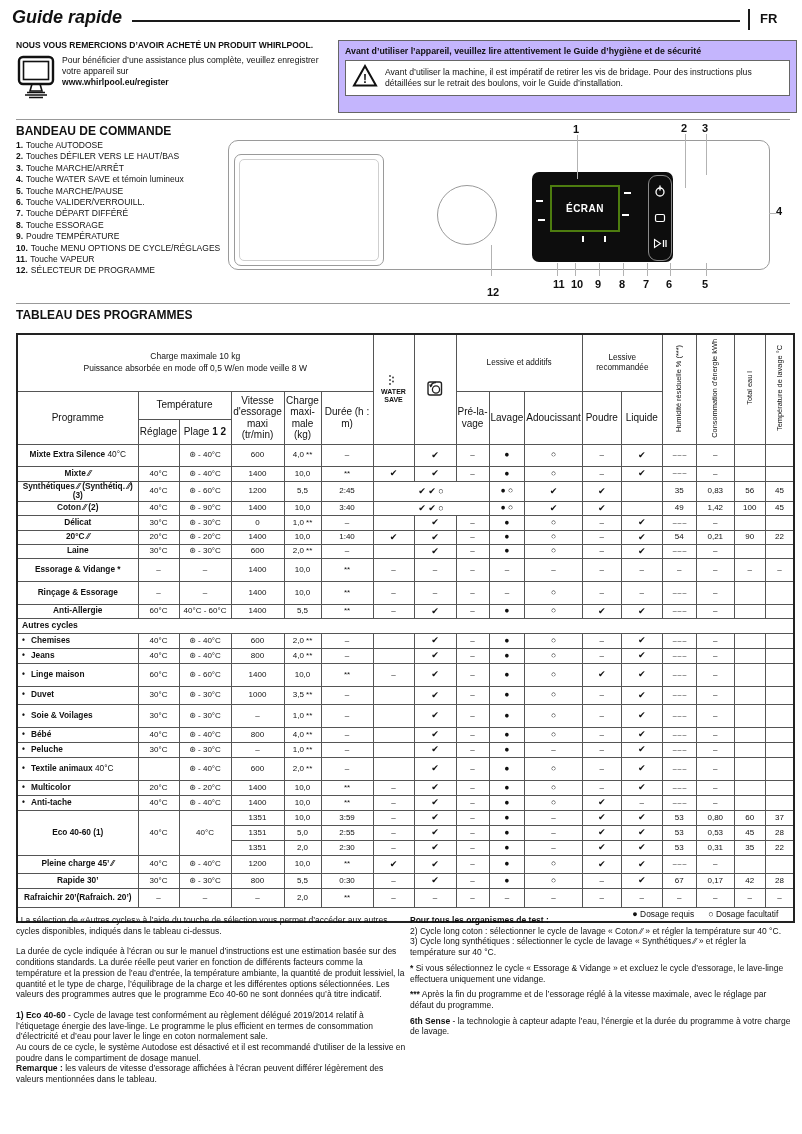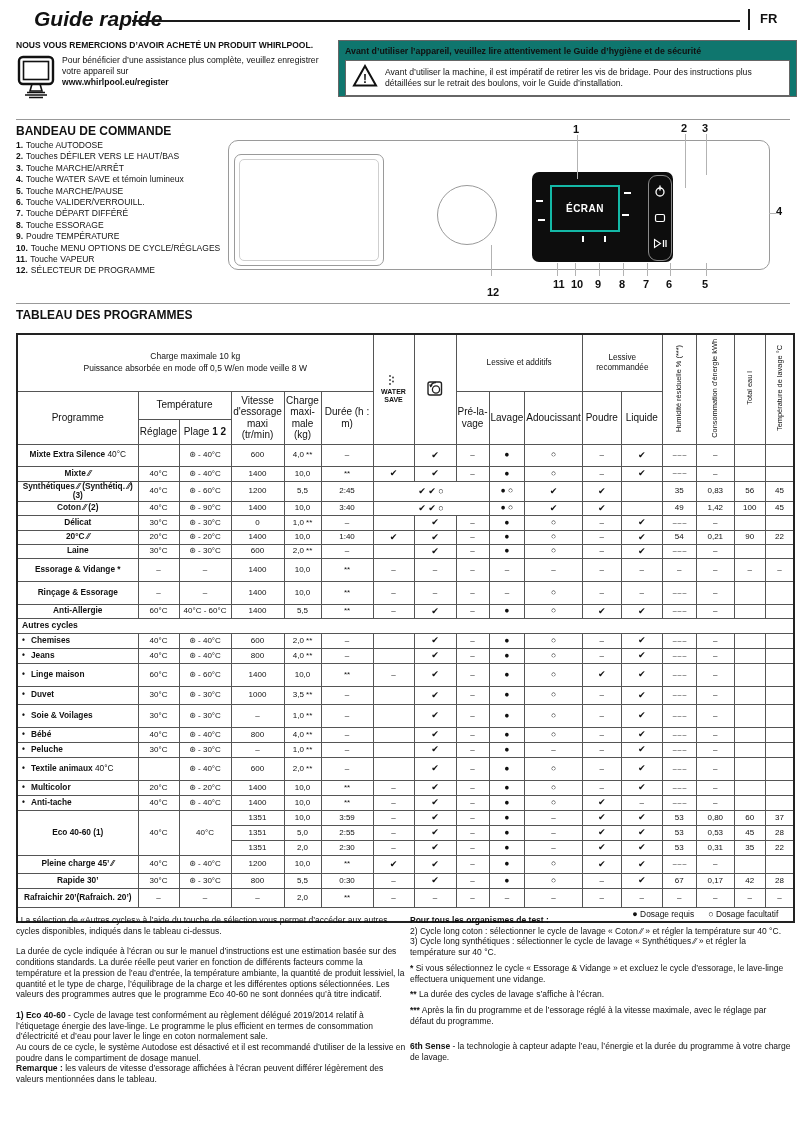--- a/index.html
+++ b/index.html
@@ -8,7 +8,7 @@
   .abs{position:absolute;}
   .b{font-weight:bold;}
   
-  .gtitle{left:34px;top:7px;font-size:21px;font-weight:bold;font-style:italic;}
+  .gtitle{left:12px;top:7px;font-size:18px;font-weight:bold;font-style:italic;}
   .hline{left:132px;top:20px;width:608px;height:2px;background:#1a1a1a;}
   .frsep{left:748px;top:9px;width:2px;height:21px;background:#1a1a1a;}
   .fr{left:760px;top:11px;font-size:13px;font-weight:bold;}

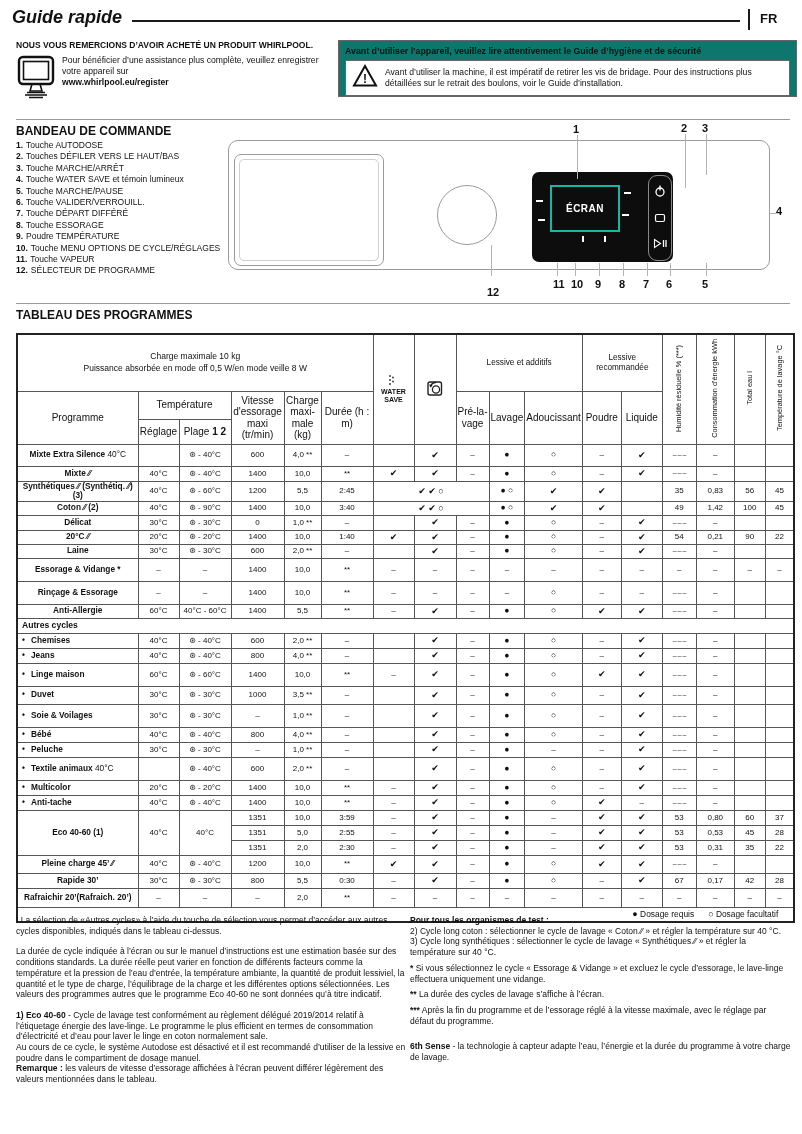--- a/index.html
+++ b/index.html
@@ -18,8 +18,8 @@
   .introtxt{left:62px;top:55px;width:268px;font-size:8.6px;line-height:1.28;}
   .introtxt .url{font-weight:bold;}
   
-  .warnbox{left:338px;top:40px;width:445px;background:#0f766e;border:1px solid #666;
-           padding:5px 6px 0 6px;}
+  .warnbox{left:338px;top:40px;width:445px;background:#c4b5fd;border:1px solid #666;
+           padding:5px 6px 16px 6px;}
   .warntitle{font-size:8.8px;font-weight:bold;margin-bottom:4px;}
   .warninner{background:#fff;border:1px solid #666;padding:3px 6px;display:flex;align-items:center;gap:7px;}
   .warninner .txt{font-size:8.6px;line-height:1.25;}

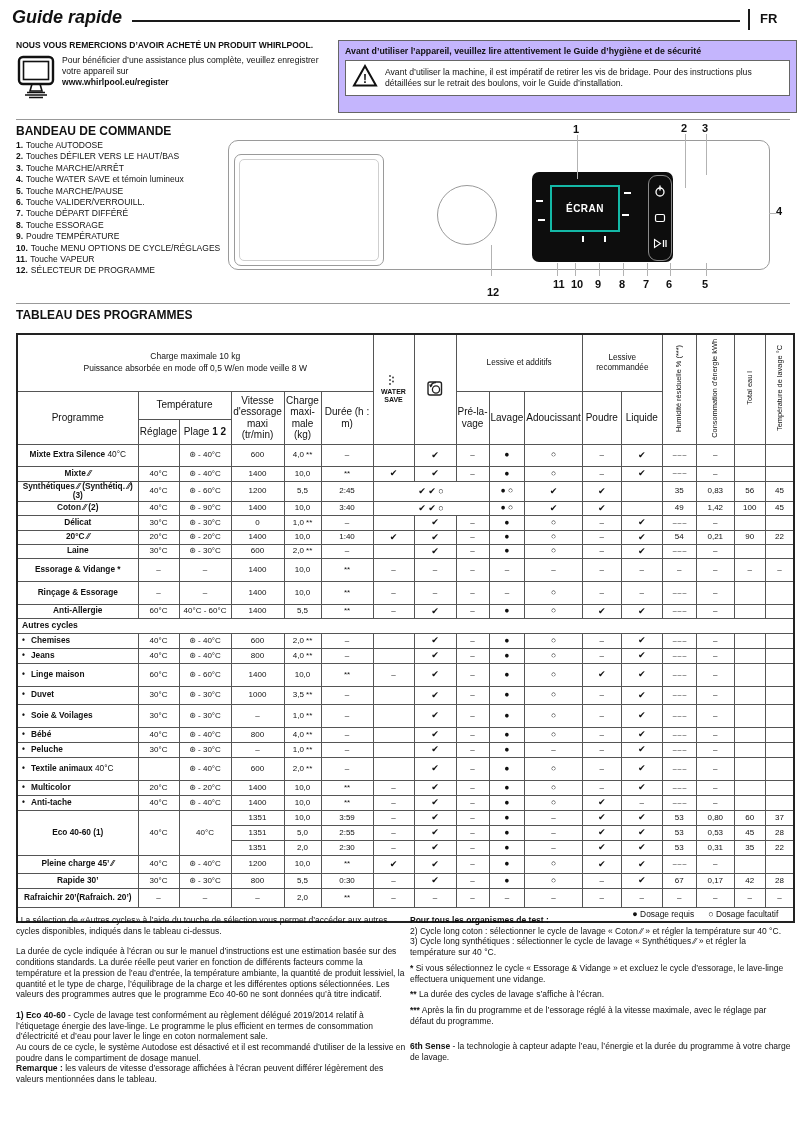--- a/index.html
+++ b/index.html
@@ -39,7 +39,7 @@
   .drawer:after{content:"";position:absolute;left:4px;top:4px;right:4px;bottom:4px;border:1px solid #cfcfcf;border-radius:5px;}
   .knob{position:absolute;left:217px;top:67px;width:58px;height:58px;border:1px solid #9a9a9a;border-radius:50%;}
   .blackpanel{position:absolute;left:312px;top:54px;width:141px;height:90px;background:#0d0d0d;border-radius:7px;}
-  .display{position:absolute;left:330px;top:67px;width:66px;height:43px;border:2px solid #14b8a6;
+  .display{position:absolute;left:330px;top:67px;width:66px;height:43px;border:2px solid #4d7c0f;
            display:flex;align-items:center;justify-content:center;}
   .display span{color:#fff;font-size:10px;font-weight:bold;letter-spacing:.5px;}
   .wdash{position:absolute;width:7px;height:2px;background:#fff;}

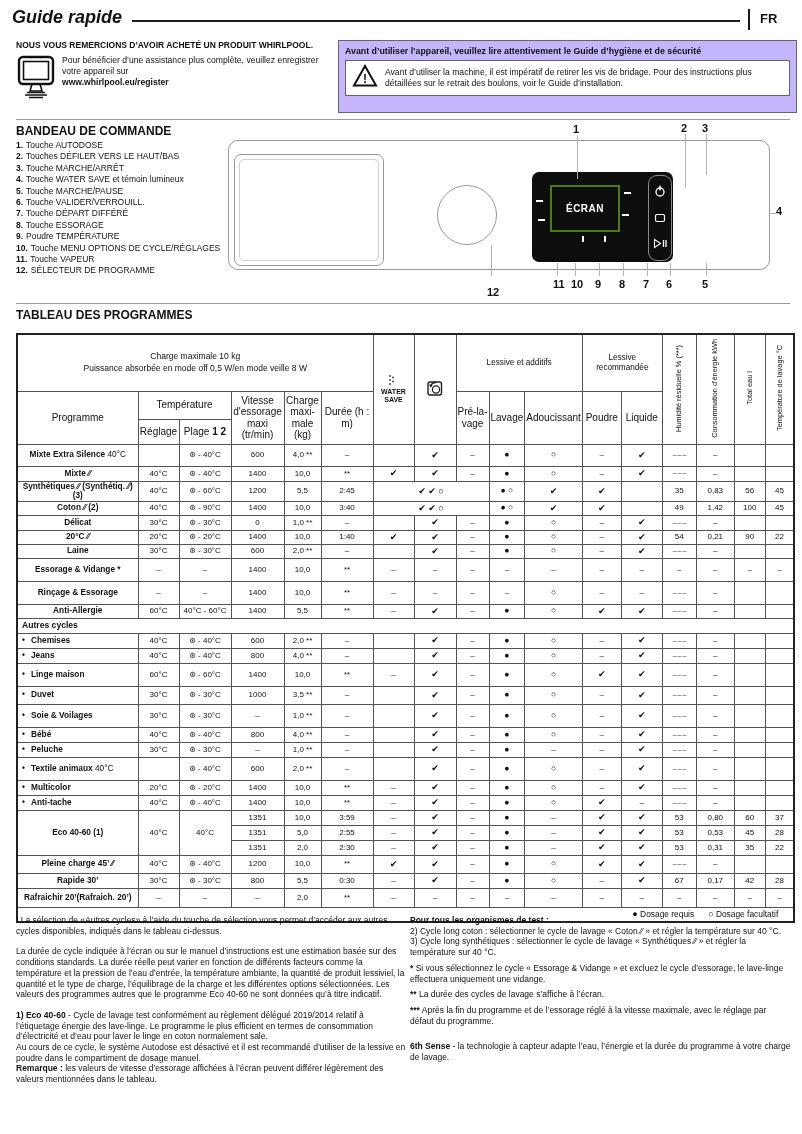--- a/index.html
+++ b/index.html
@@ -779,7 +779,6 @@
       <p style="margin-top: 0px;"><span>2) Cycle long coton : sélectionner le cycle de lavage « Coton ⁄⁄ » et régler la température sur 40 °C.</span></p>
       <p style="margin-top: 0px;"><span>3) Cycle long synthétiques : sélectionner le cycle de lavage « Synthétiques ⁄⁄ » et régler la température sur 40 °C.</span></p>
       <p style="margin-top: 5px;"><span class="b">*</span><span> Si vous sélectionnez le cycle « Essorage &amp; Vidange » et excluez le cycle d’essorage, le lave-linge effectuera uniquement une vidange.</span></p>
-      <p style="margin-top: 5px;"><span class="b">**</span><span> La durée des cycles de lavage s’affiche à l’écran.</span></p>
       <p style="margin-top: 5px;"><span class="b">***</span><span> Après la fin du programme et de l’essorage réglé à la vitesse maximale, avec le réglage par défaut du programme.</span></p>
       <p style="margin-top: 15px;"><span class="b">6th Sense</span><span> - la technologie à capteur adapte l’eau, l’énergie et la durée du programme à votre charge de lavage.</span></p>
     </div>

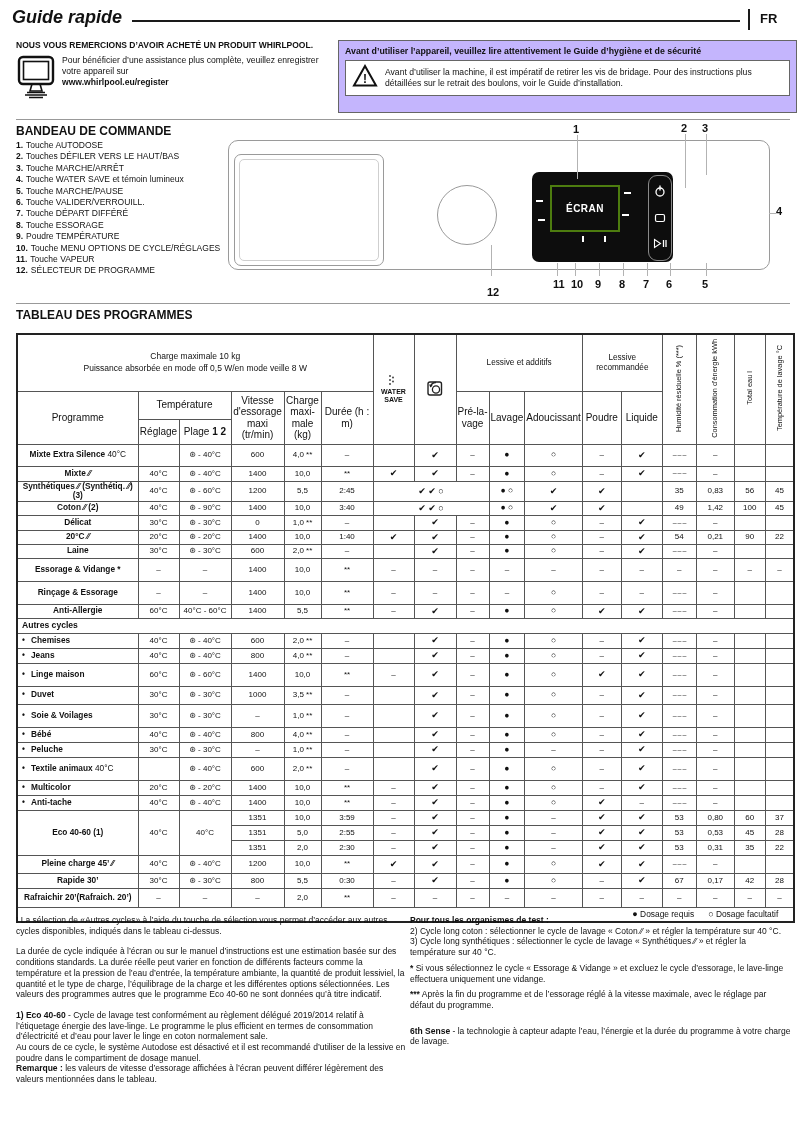--- a/index.html
+++ b/index.html
@@ -780,7 +780,7 @@
       <p style="margin-top: 0px;"><span>3) Cycle long synthétiques : sélectionner le cycle de lavage « Synthétiques ⁄⁄ » et régler la température sur 40 °C.</span></p>
       <p style="margin-top: 5px;"><span class="b">*</span><span> Si vous sélectionnez le cycle « Essorage &amp; Vidange » et excluez le cycle d’essorage, le lave-linge effectuera uniquement une vidange.</span></p>
       <p style="margin-top: 5px;"><span class="b">***</span><span> Après la fin du programme et de l’essorage réglé à la vitesse maximale, avec le réglage par défaut du programme.</span></p>
-      <p style="margin-top: 15px;"><span class="b">6th Sense</span><span> - la technologie à capteur adapte l’eau, l’énergie et la durée du programme à votre charge de lavage.</span></p>
+      <p style="margin-top: 5px;"><span class="b">6th Sense</span><span> - la technologie à capteur adapte l’eau, l’énergie et la durée du programme à votre charge de lavage.</span></p>
     </div>
 
 </div>

